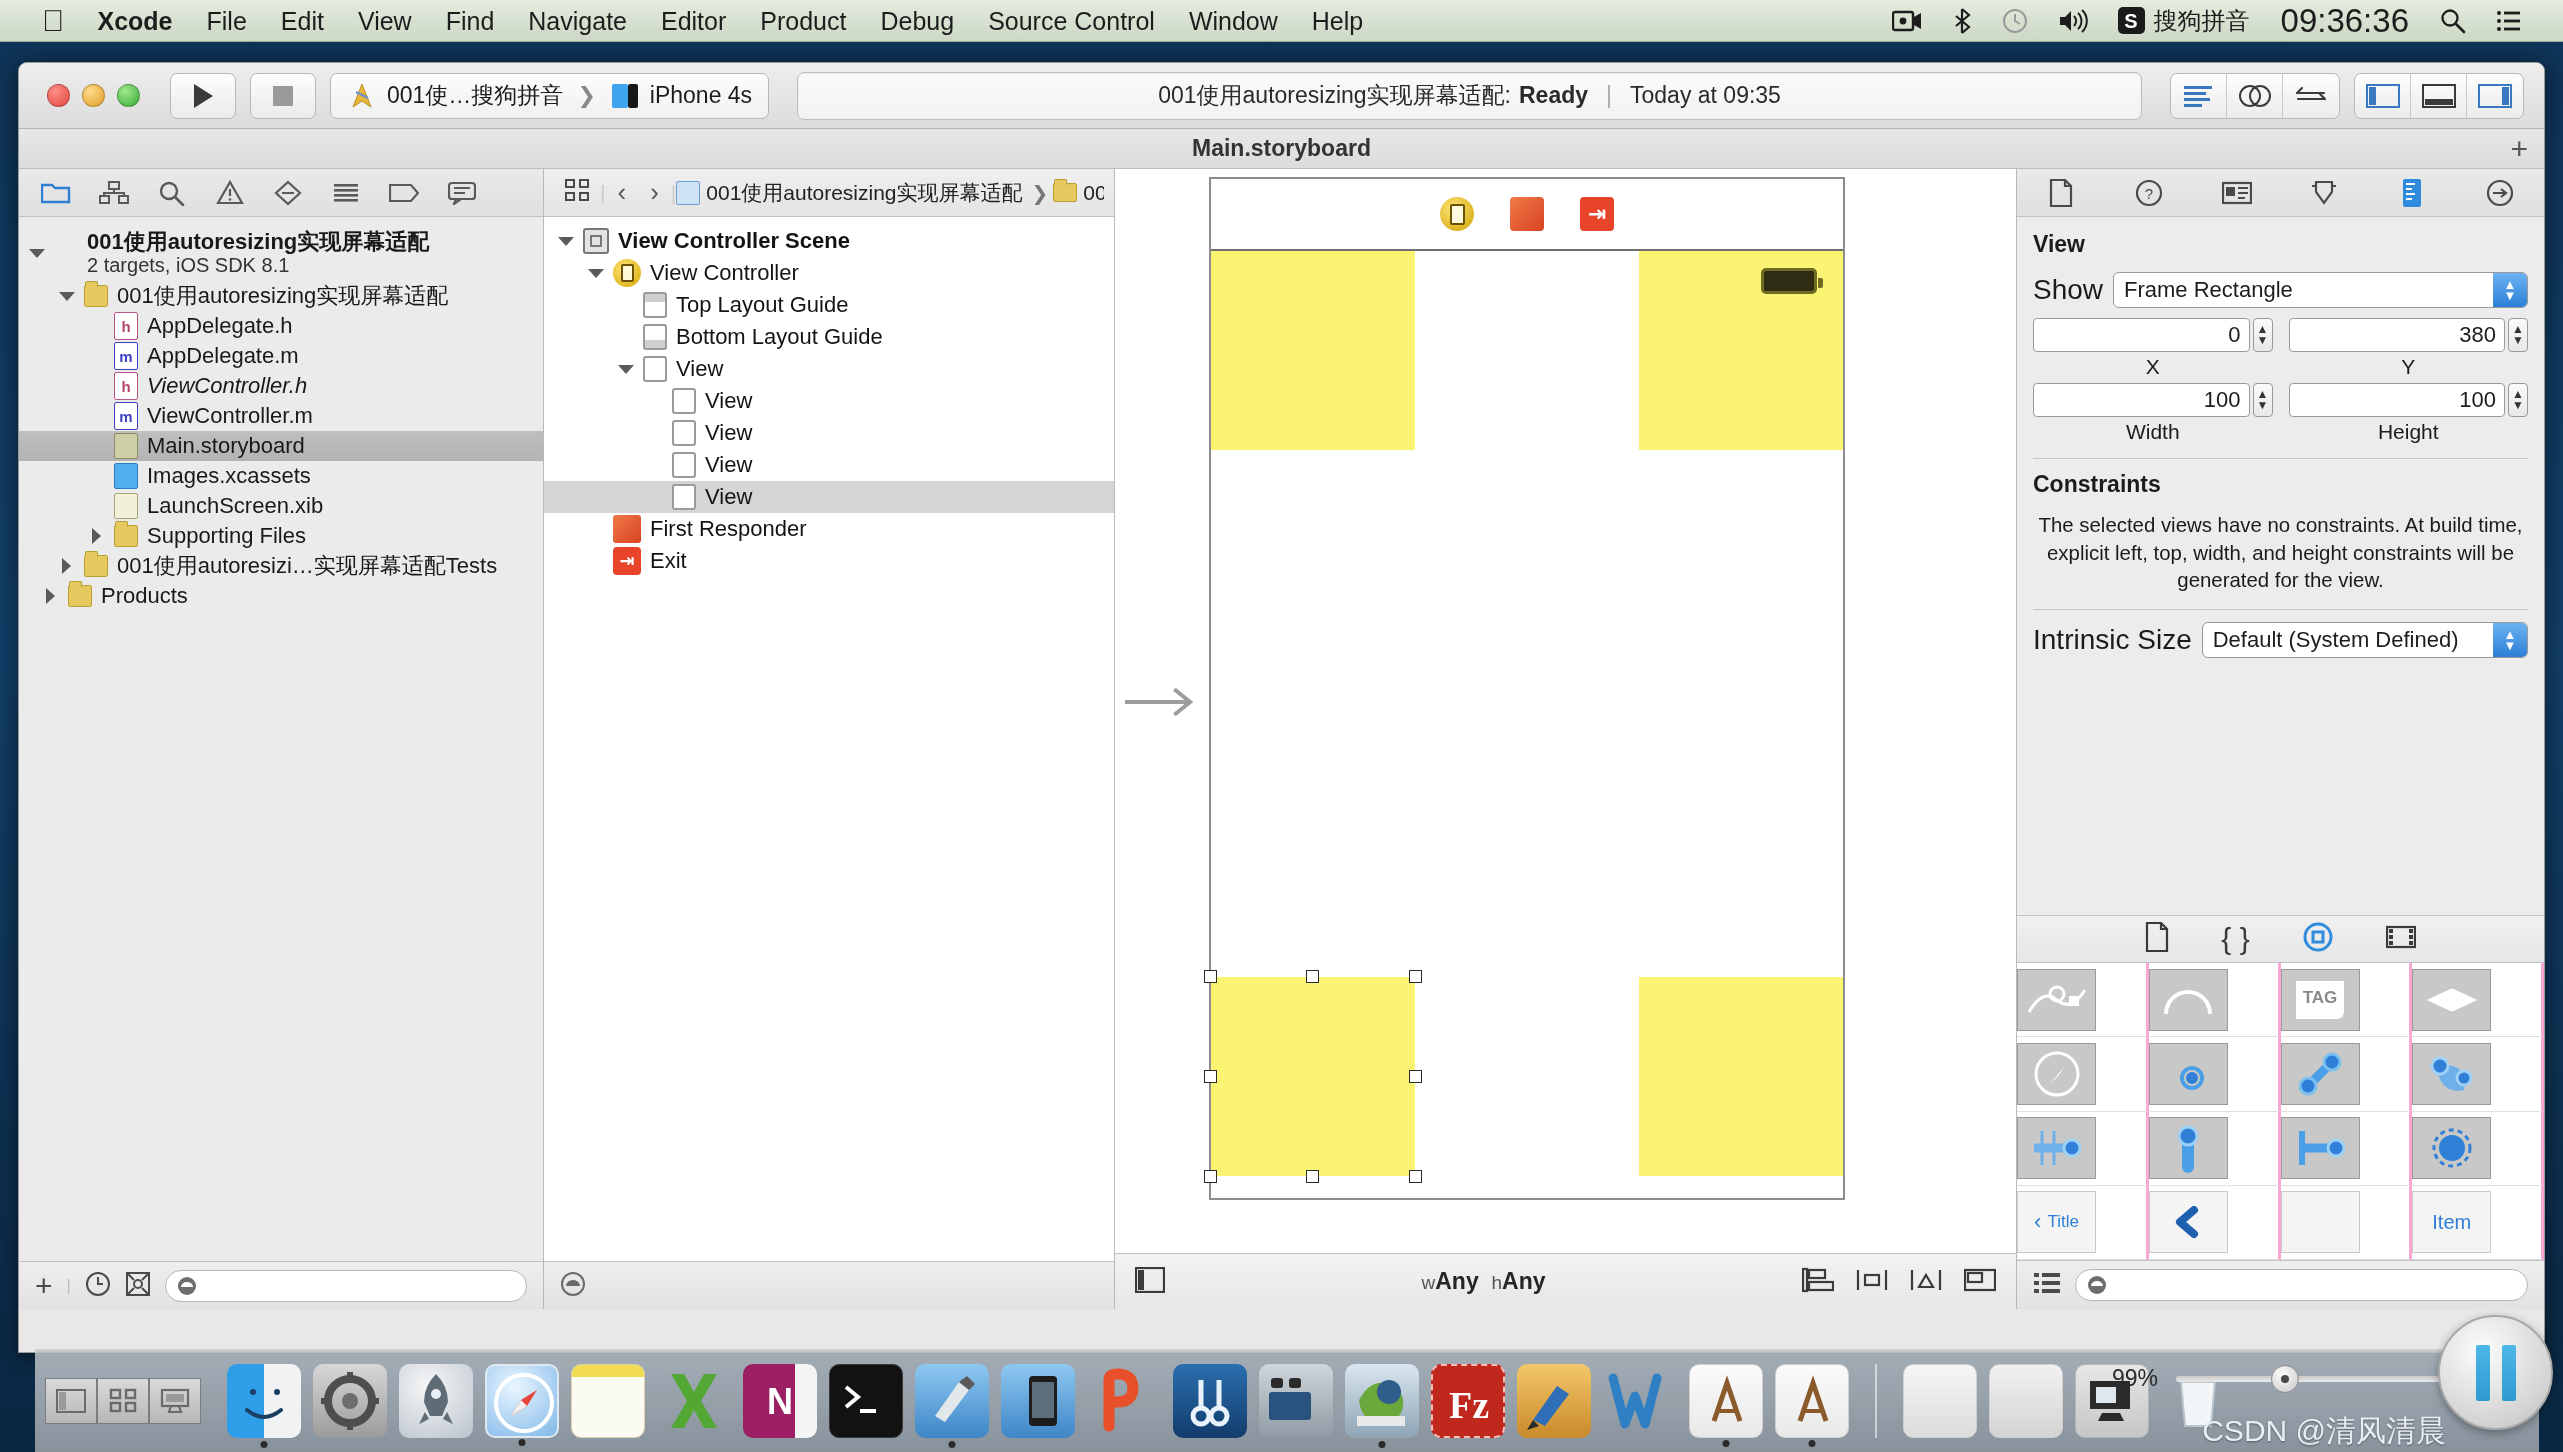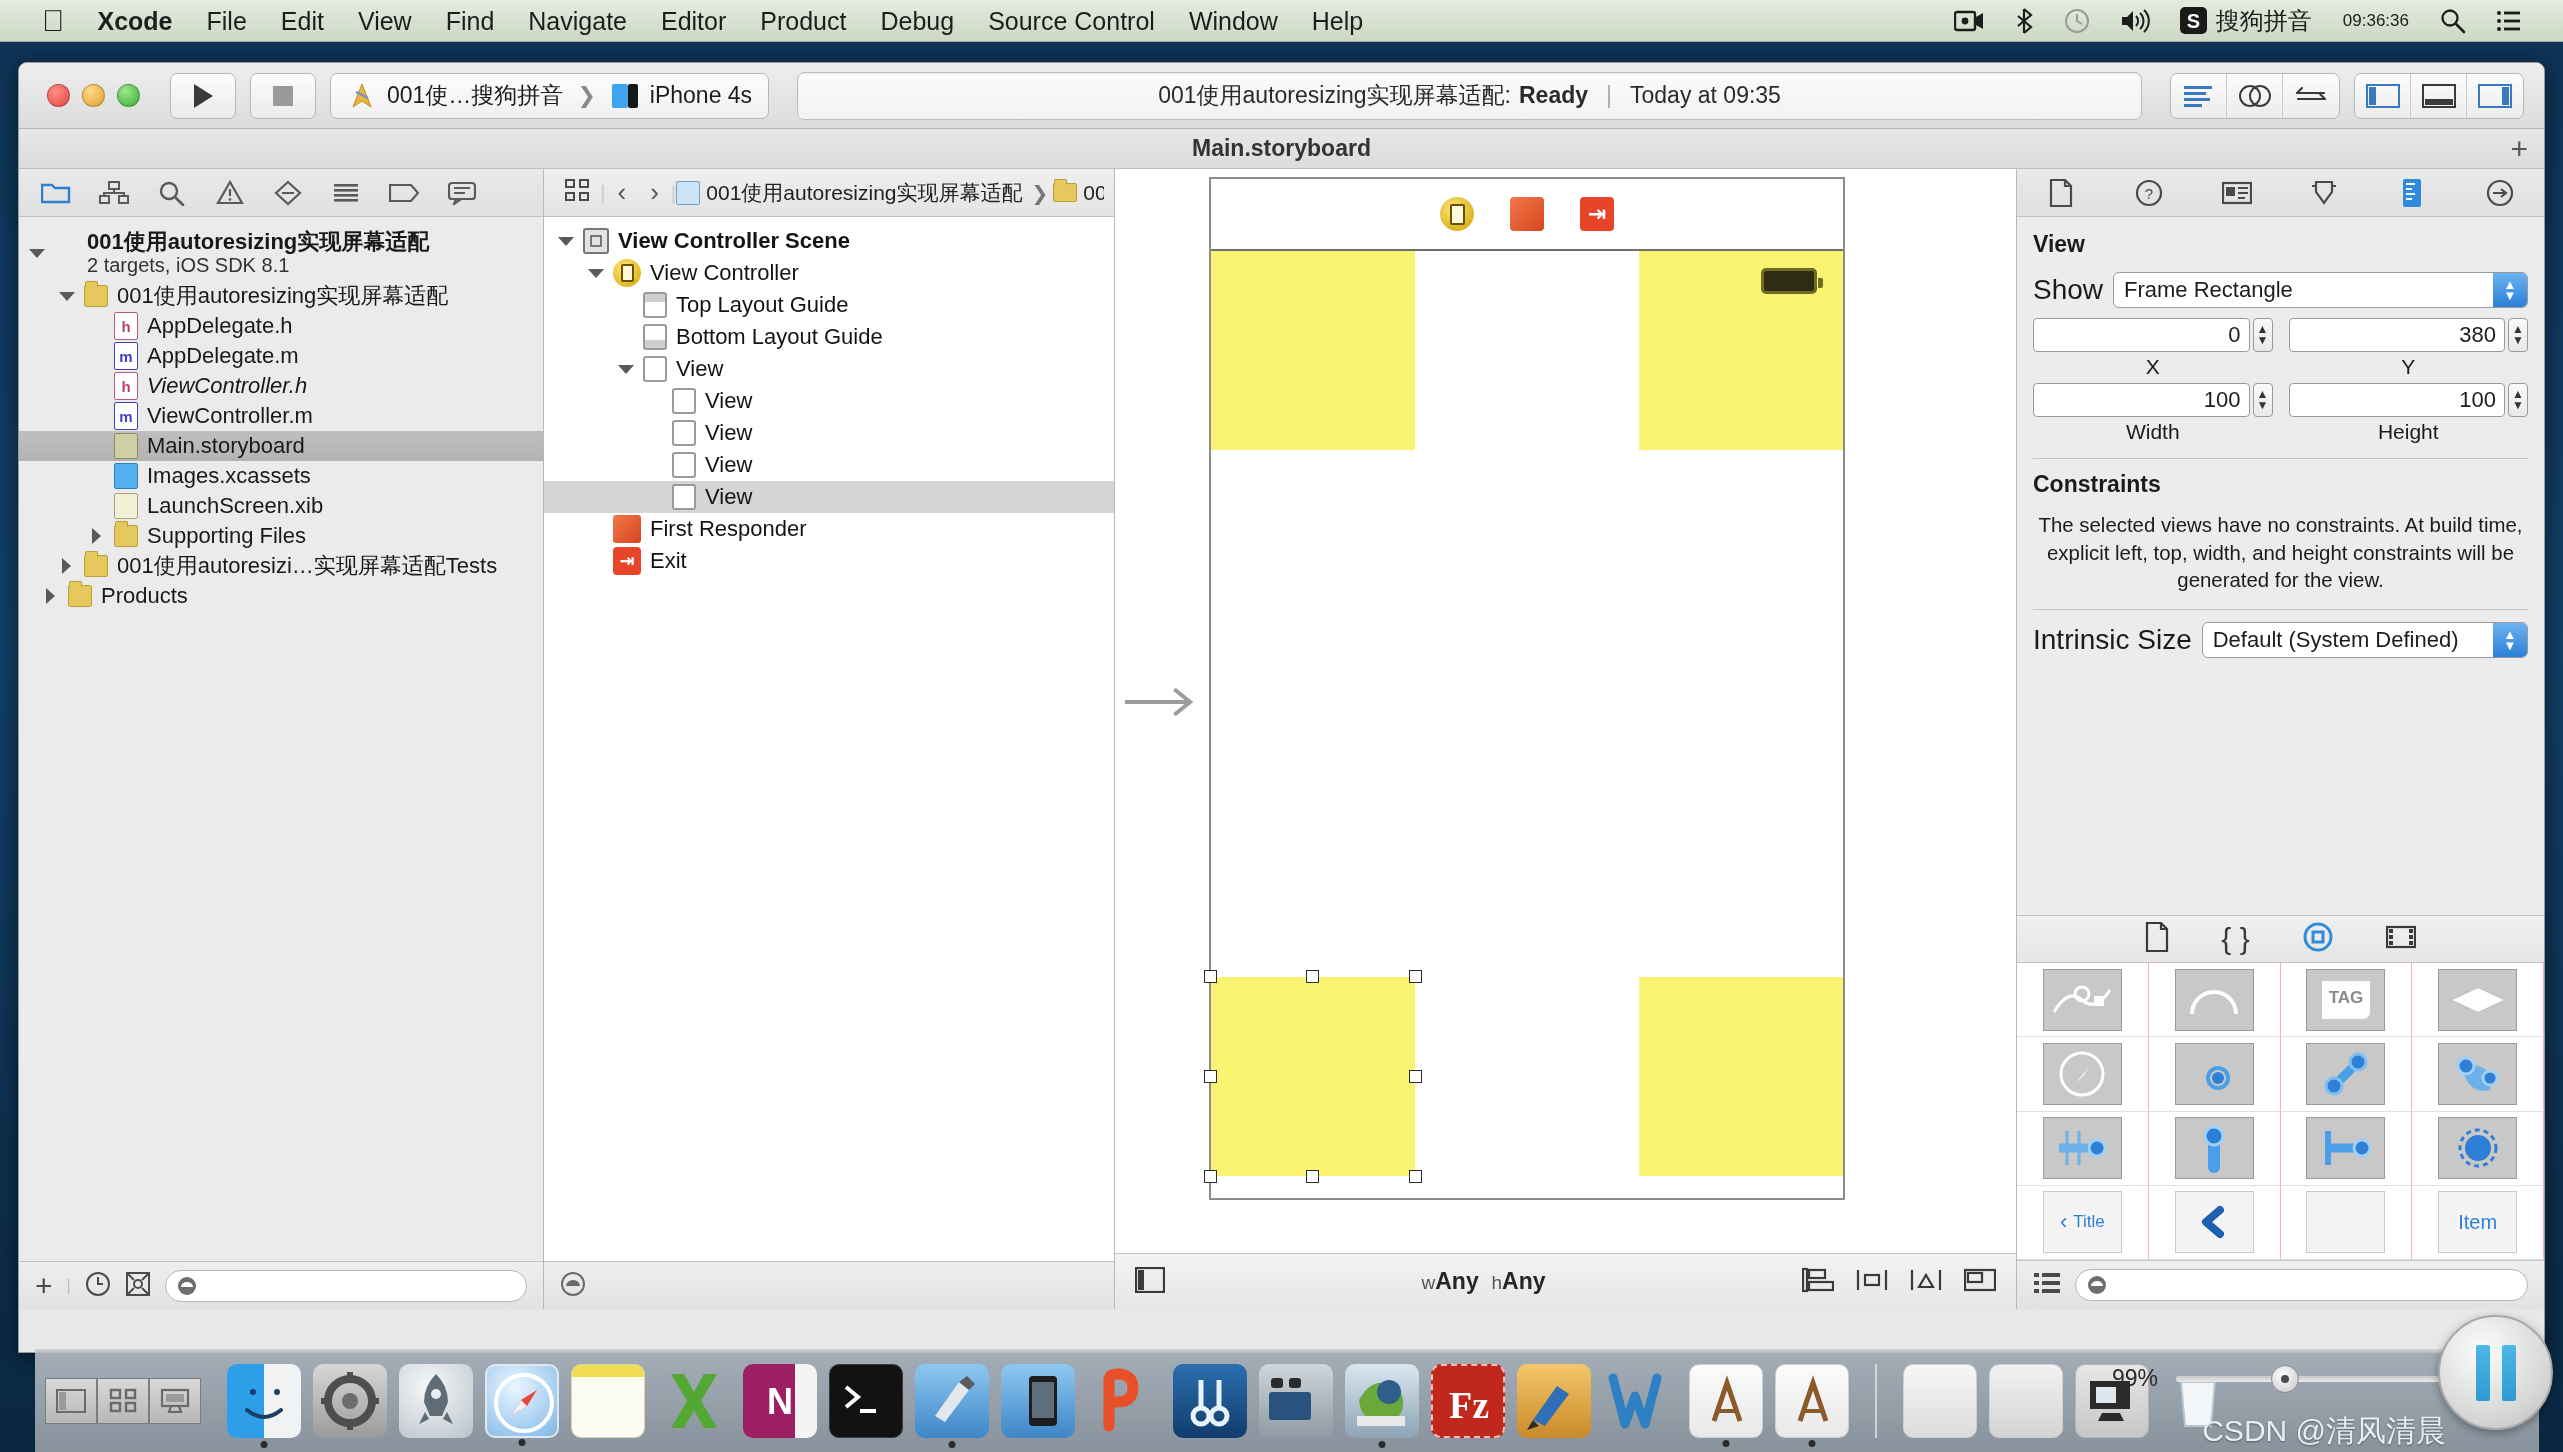--- a/index.html
+++ b/index.html
@@ -28,7 +28,7 @@
   .apple-logo { font-size: 30px; padding: 0 16px; line-height: 40px; }
   .mb-right { margin-left: auto; display: flex; align-items: center; gap: 0; padding-right: 26px; }
   .mb-ricon { padding: 0 15px; line-height: 42px; display: flex; align-items: center; }
-  .mb-clock { padding: 0 16px; font-size: 17px; }
+  .mb-clock { padding: 0 16px; font-size: 33px; }
   .sogou-badge {
     background:#1a1a1a; color:#fff; width:27px; height:27px; border-radius:5px;
     display:flex; align-items:center; justify-content:center;

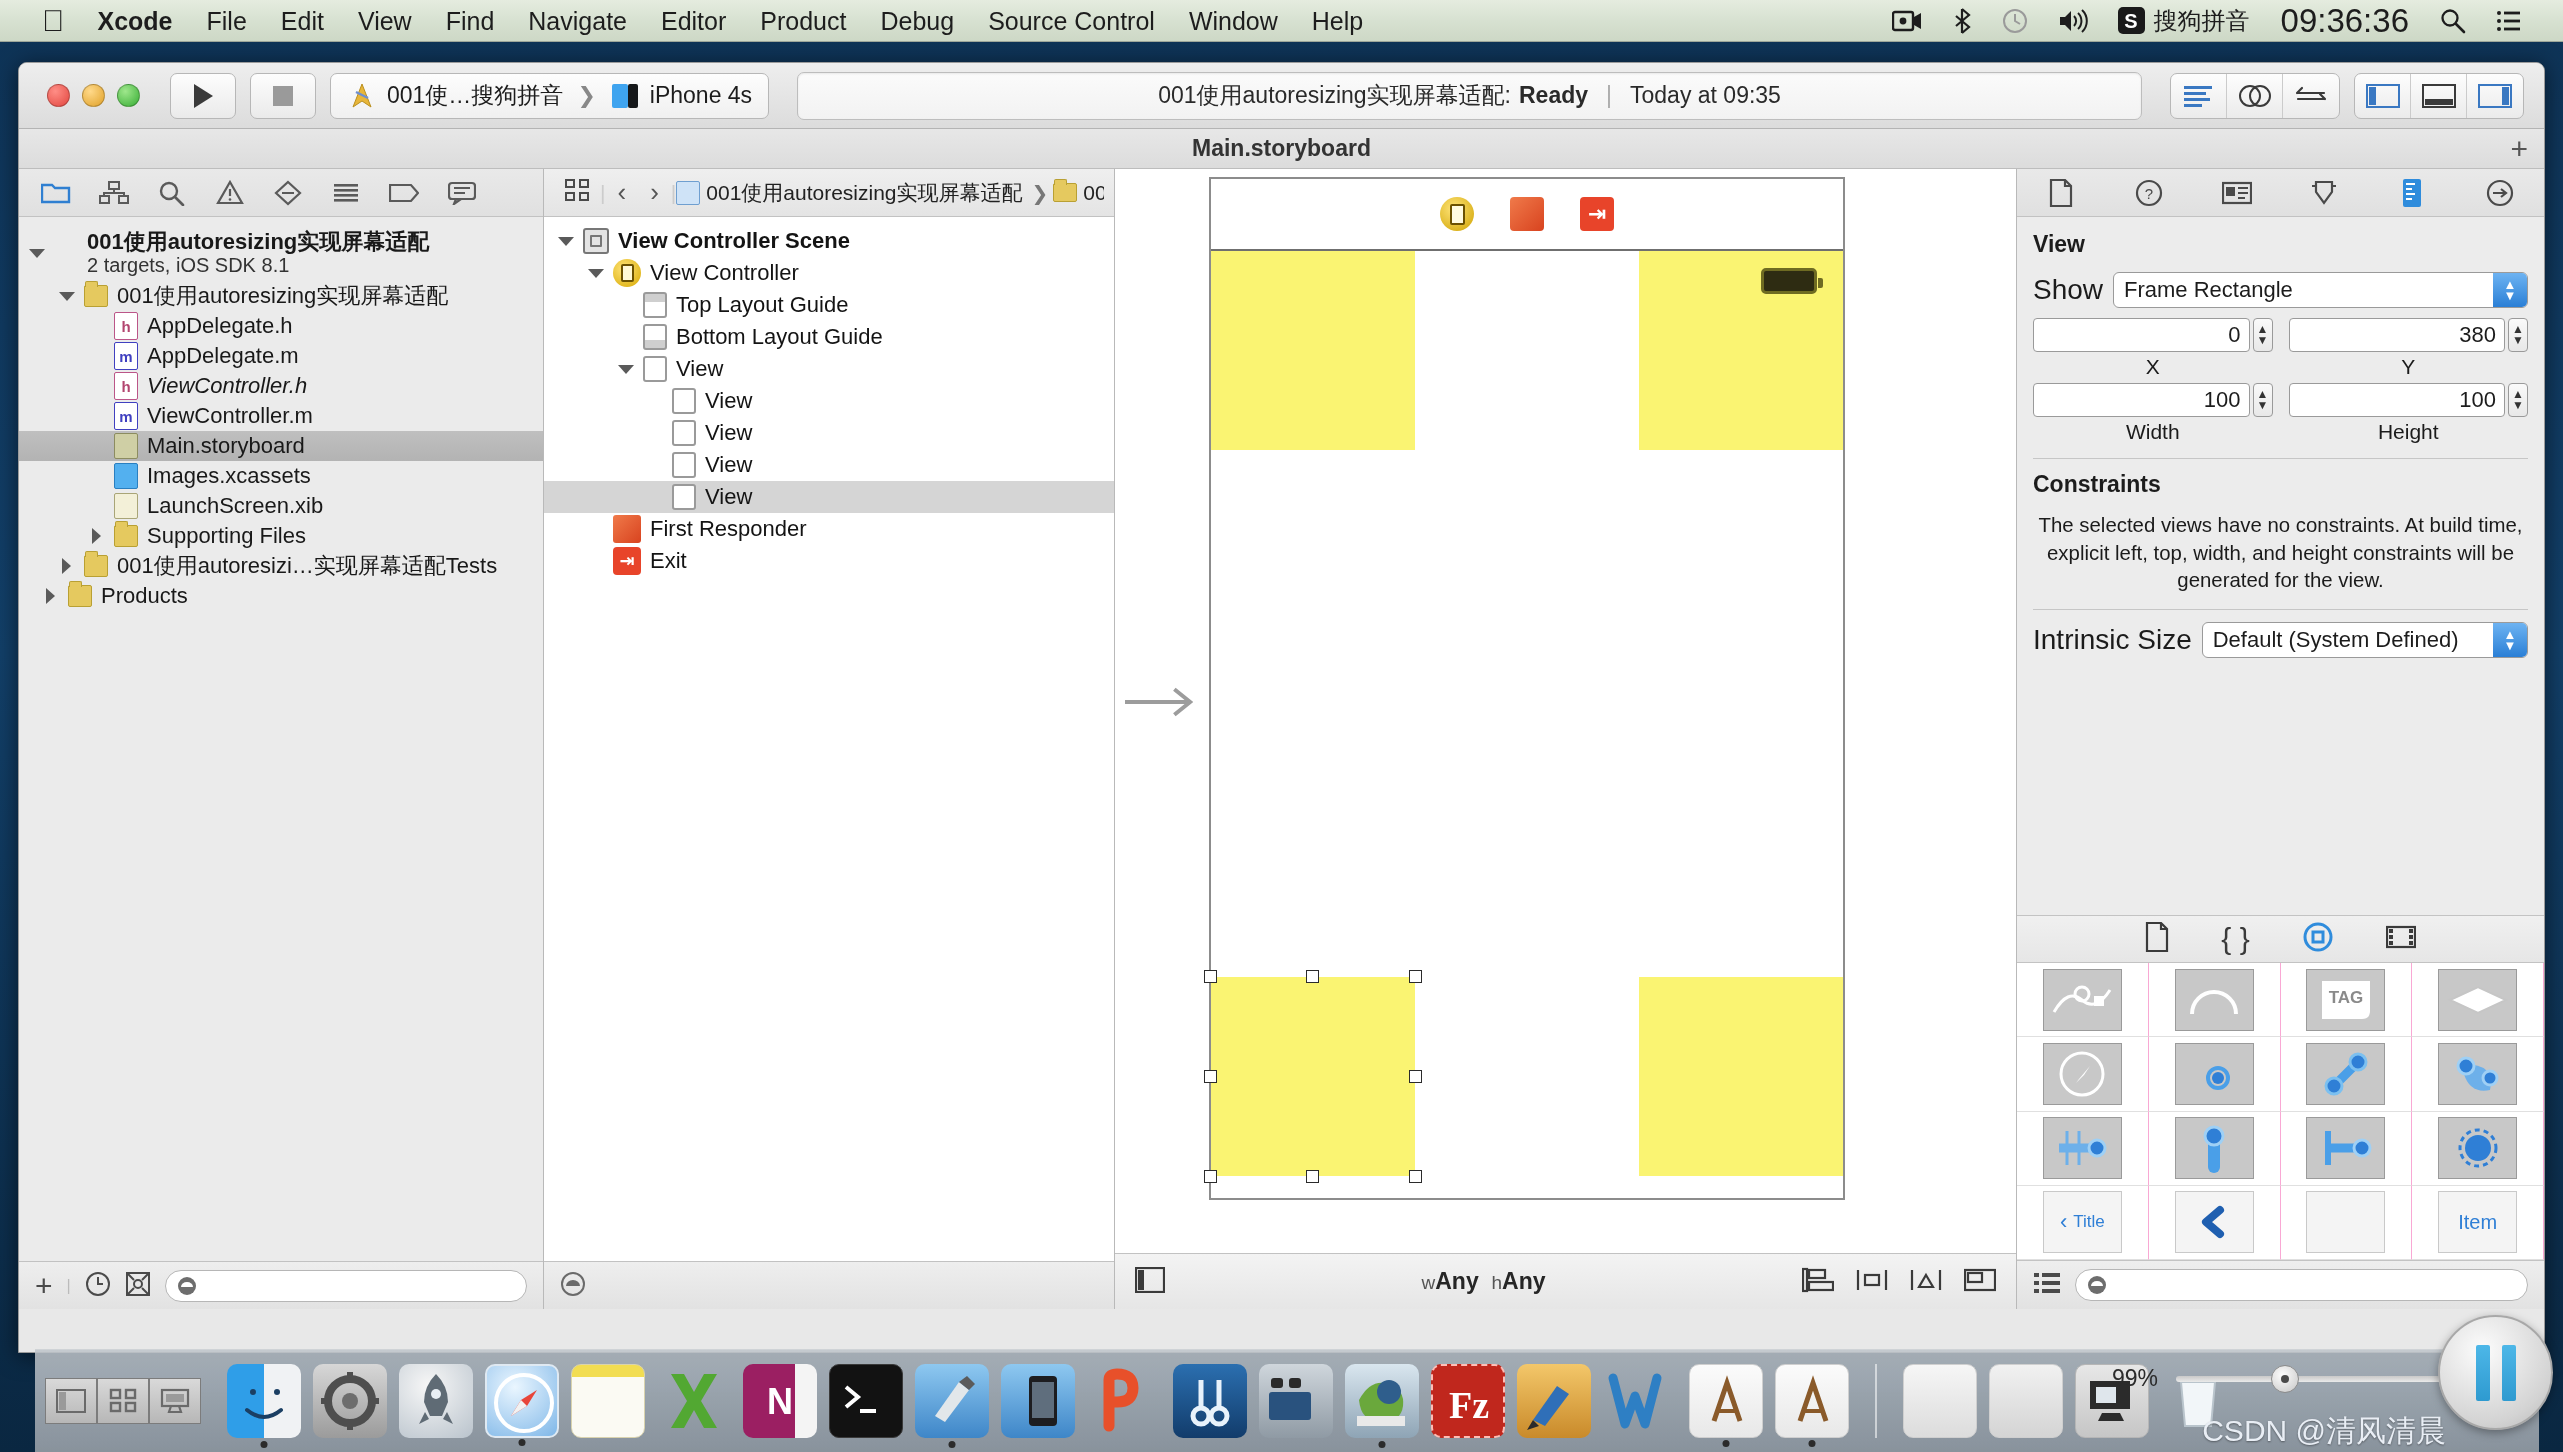--- a/index.html
+++ b/index.html
@@ -241,7 +241,7 @@
   .insp-spacer { flex:1; background:#ececec; }
   .lib-tabs { height:48px; display:flex; align-items:center; justify-content:center; gap:52px; background:linear-gradient(180deg,#f0f0f0,#e6e6e6); border-top:1px solid #c3c3c3; border-bottom:1px solid #c3c3c3;}
   .lib-grid { flex: 0 0 298px; display:grid; grid-template-columns:repeat(4,1fr); background:#fff; border-bottom:1px solid #c3c3c3; }
-  .lib-cell { border-right:1px solid #f9a8d4; border-bottom:1px solid #e0e0e0; display:flex; align-items:center; justify-content:center; }
+  .lib-cell { border-right:3px solid #f9a8d4; border-bottom:1px solid #e0e0e0; display:flex; align-items:center; }
   .lib-thumb { width:79px; height:62px; background:#c8c8c8; border:1px solid #9a9a9a; display:flex;align-items:center;justify-content:center;}
   .lib-thumb.plain { background:#f4f4f4; border-color:#c9c9c9; }
   .lib-footer { height:48px; display:flex; align-items:center; gap:14px; padding: 0 16px; background:linear-gradient(180deg,#eeeeee,#e2e2e2);}

